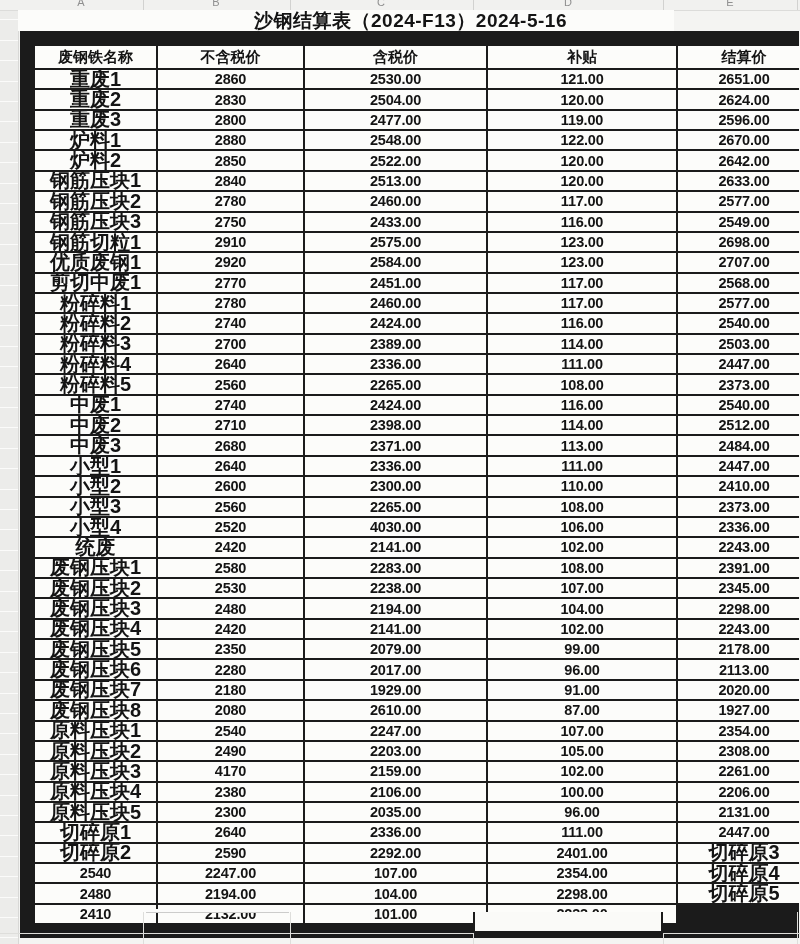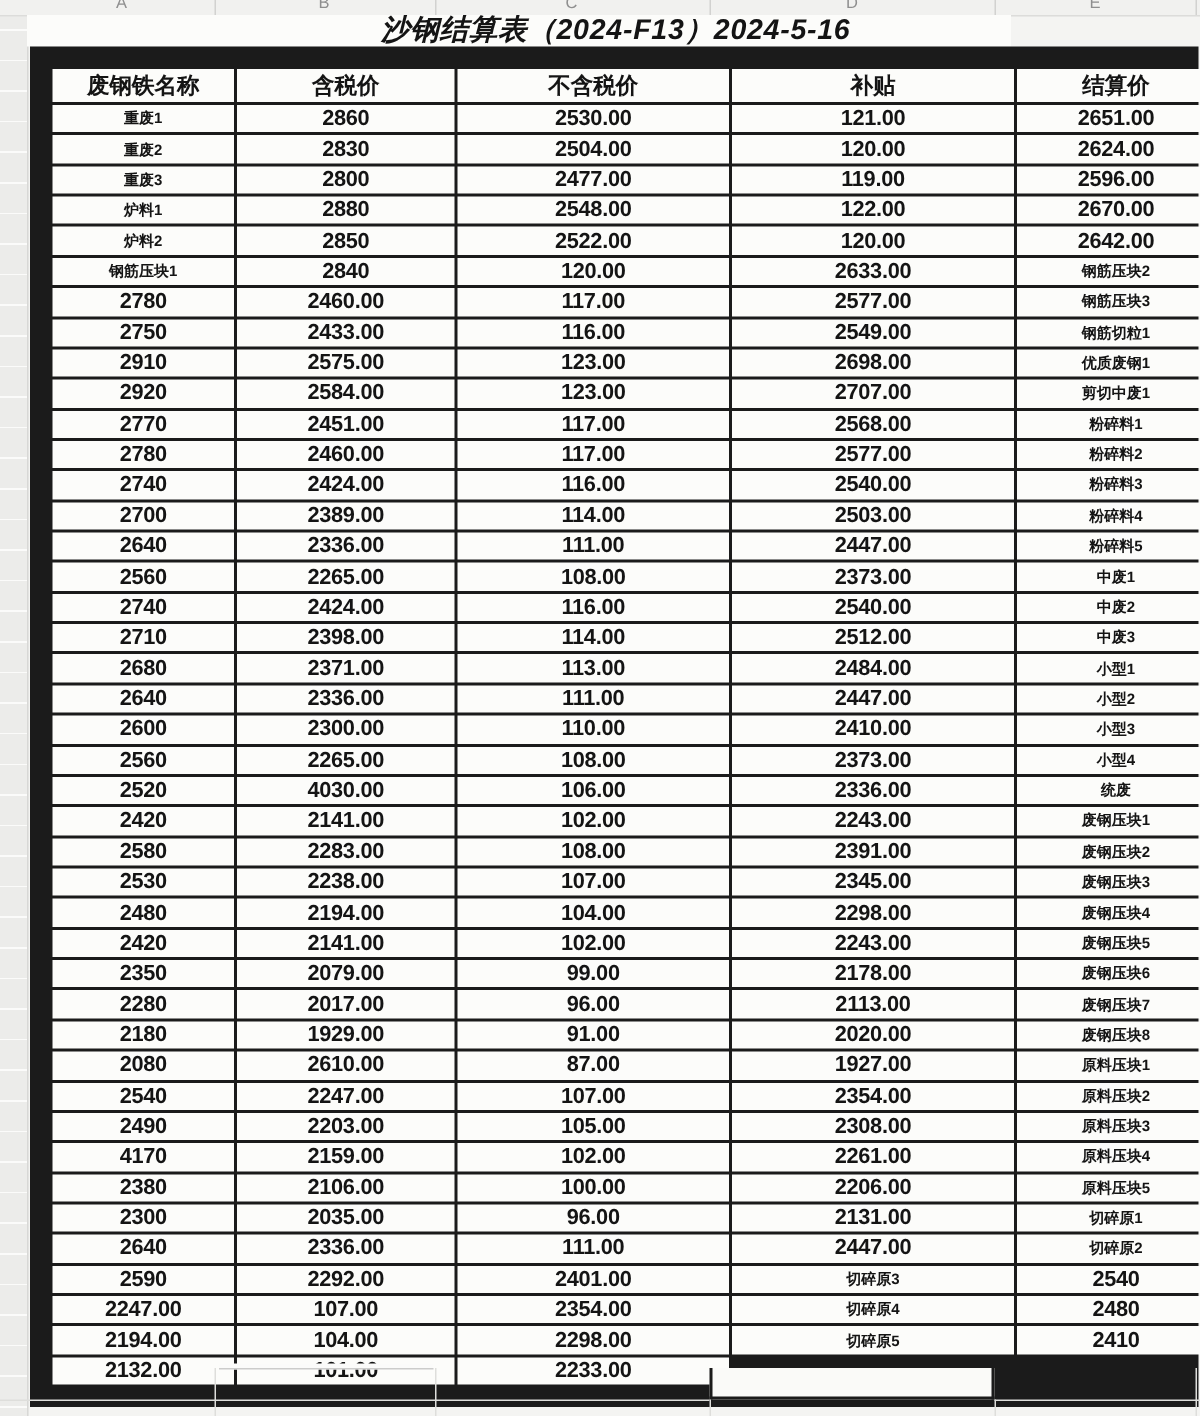--- a/index.html
+++ b/index.html
@@ -20,7 +20,7 @@
     background-image:repeating-linear-gradient(to bottom,transparent 0px,transparent 19.4px,#fbfbfa 19.4px,#fbfbfa 20.4px);}
 
   
-  .title-row{position:absolute;left:18px;top:10px;width:656px;height:21px;background:#fcfcfa;font-style:italic;}
+  .title-row{position:absolute;left:18px;top:10px;width:656px;height:21px;background:#fcfcfa;}
   .sheet-title{position:absolute;left:2px;top:0px;width:781px;height:22px;line-height:22px;
     text-align:center;font-size:19px;font-weight:700;color:#141414;letter-spacing:0.5px;}
 

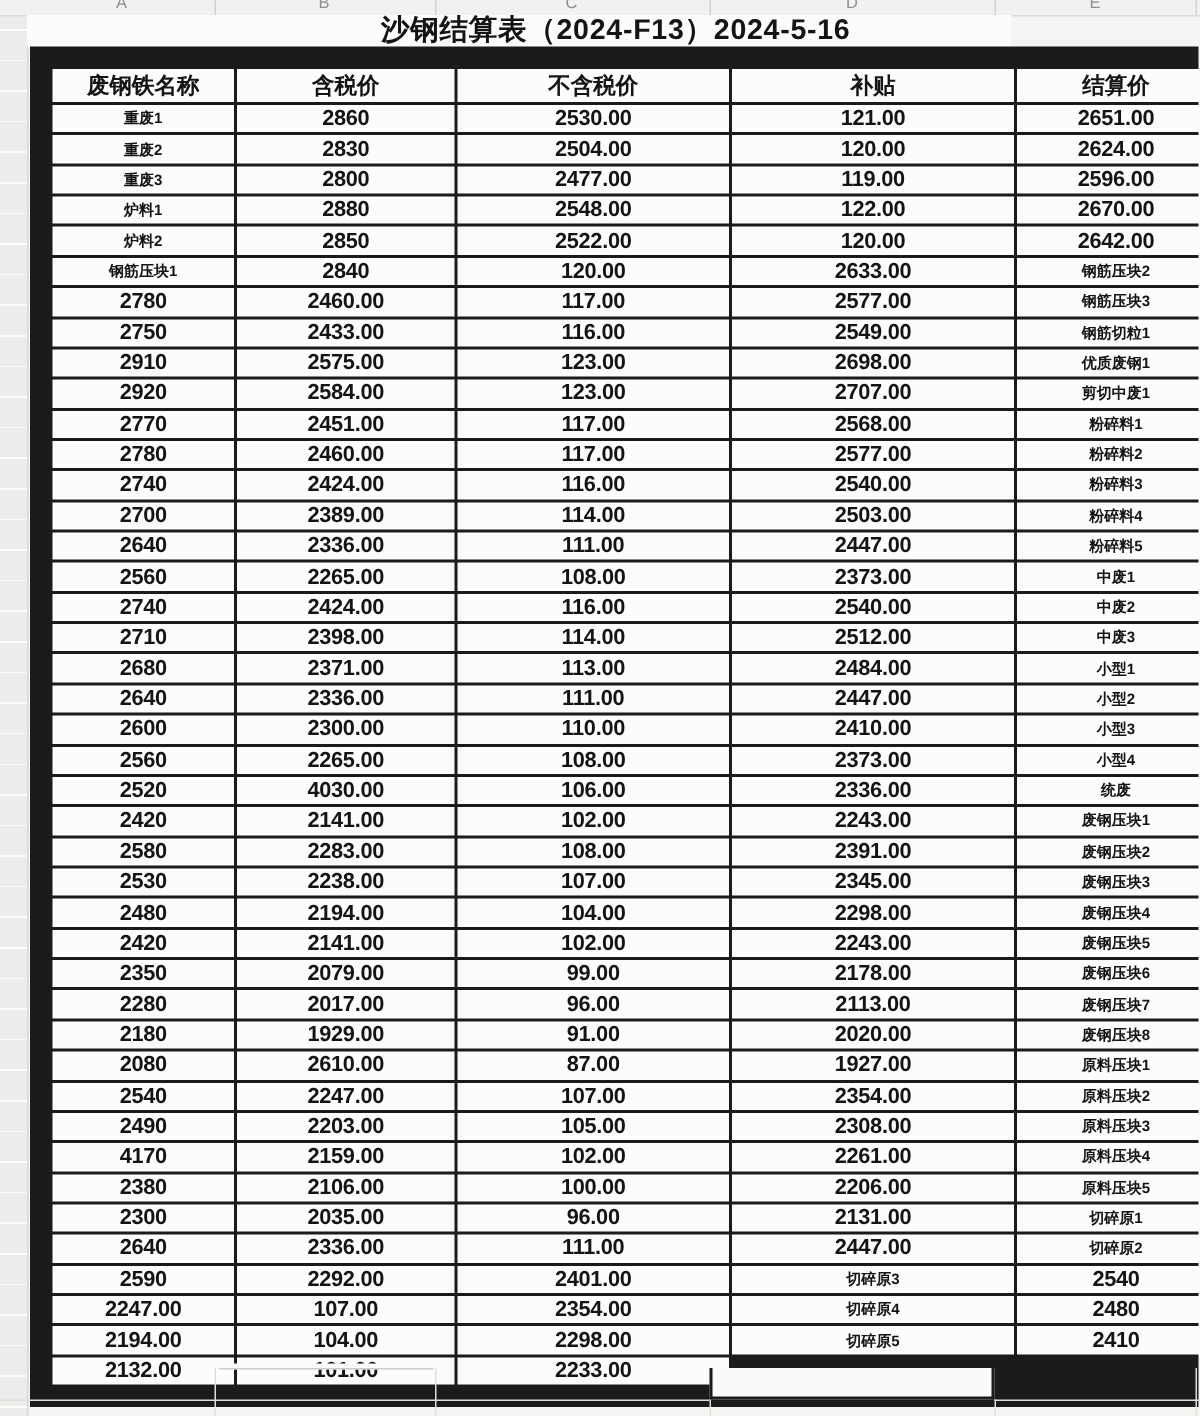--- a/index.html
+++ b/index.html
@@ -81,8 +81,8 @@
 
   <div class="grid" id="grid">
       <div class="cell hdr">废钢铁名称</div>
+      <div class="cell hdr">不含税价</div>
       <div class="cell hdr">含税价</div>
-      <div class="cell hdr">不含税价</div>
       <div class="cell hdr">补贴</div>
       <div class="cell hdr">结算价</div>
       <div class="cell name">重废1</div>

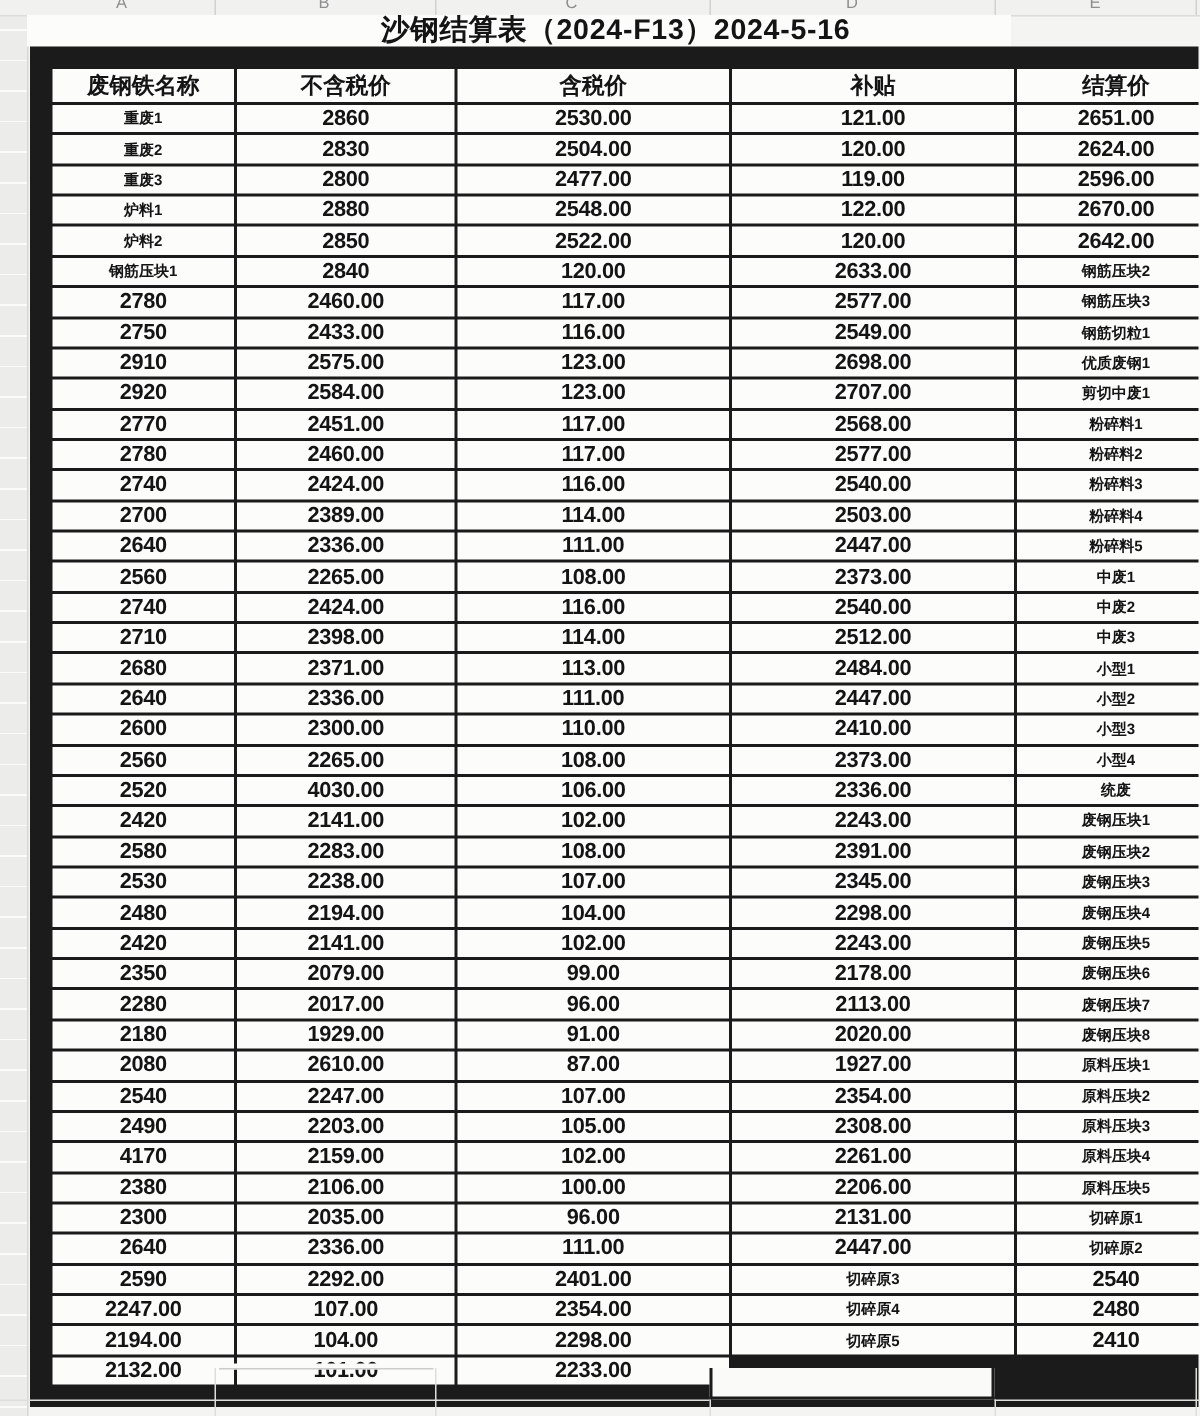--- a/index.html
+++ b/index.html
@@ -32,7 +32,7 @@
   .cell{background:#fcfcfa;color:#141414;display:flex;align-items:center;justify-content:center;
     font-weight:700;overflow:hidden;white-space:nowrap;}
   .cell.hdr{font-size:15px;}
-  .cell.name{font-size:10px;}
+  .cell.name{font-size:20px;}
   .cell.num{font-size:14.5px;letter-spacing:-0.2px;}
 
   

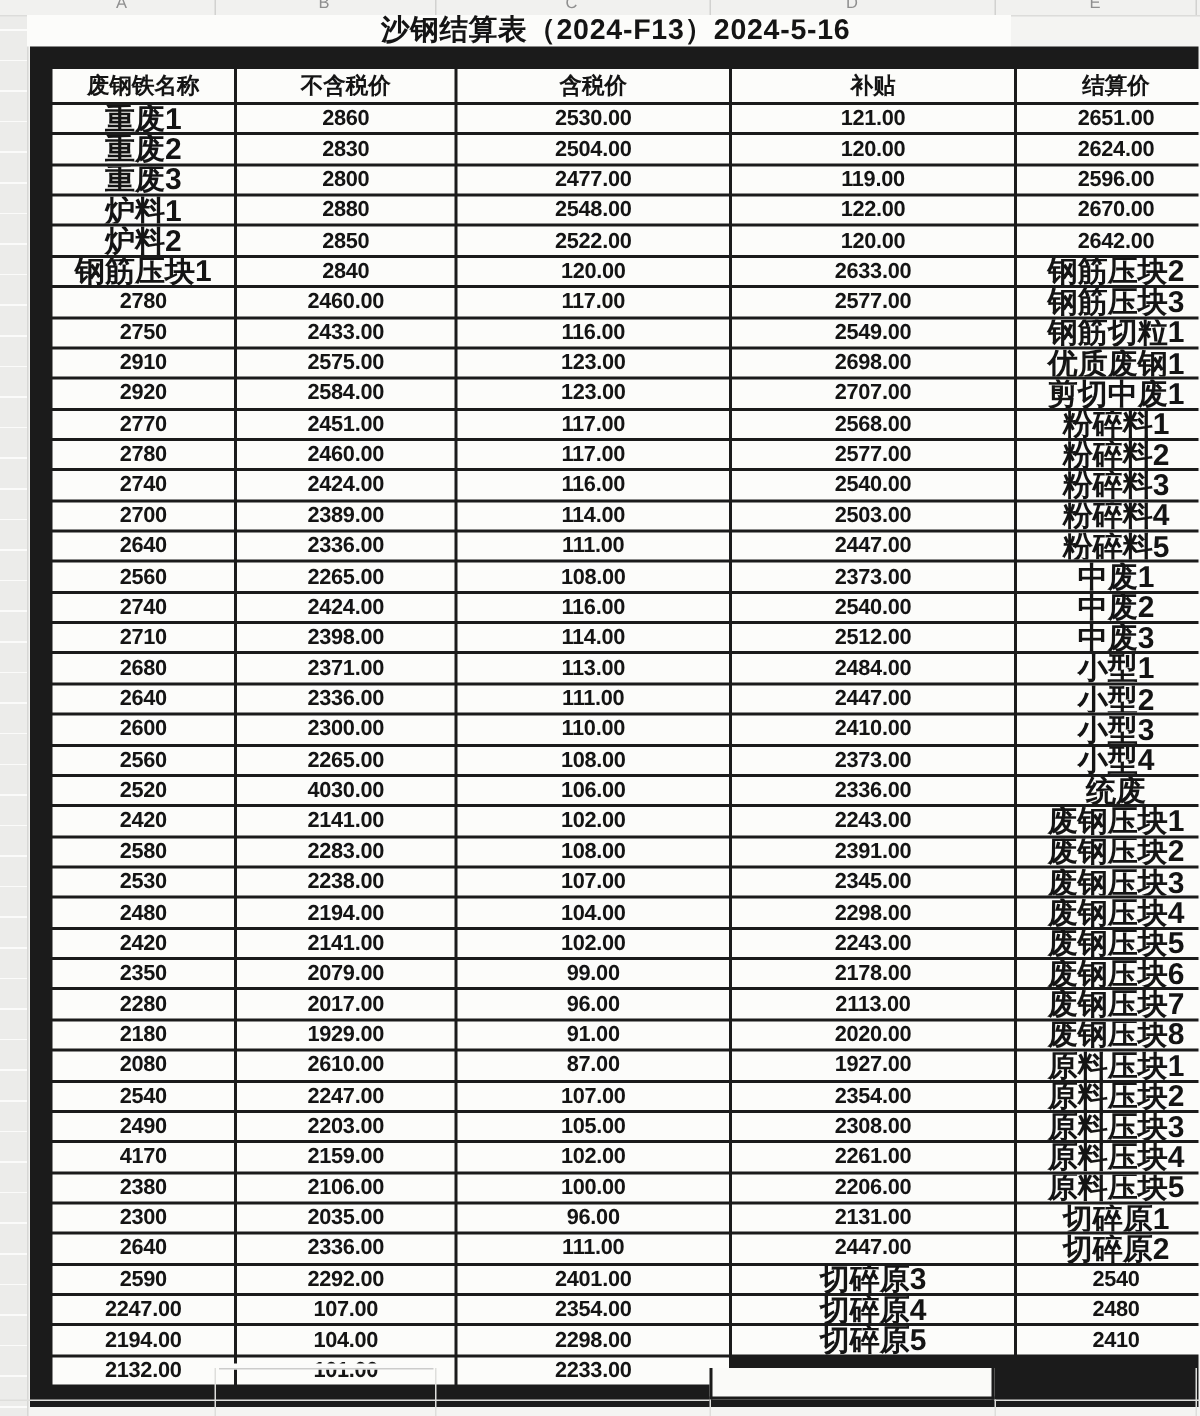--- a/index.html
+++ b/index.html
@@ -112,6 +112,7 @@
       <div class="cell num">2642.00</div>
       <div class="cell name">钢筋压块1</div>
       <div class="cell num">2840</div>
+      <div class="cell num">2513.00</div>
       <div class="cell num">120.00</div>
       <div class="cell num">2633.00</div>
       <div class="cell name">钢筋压块2</div>

